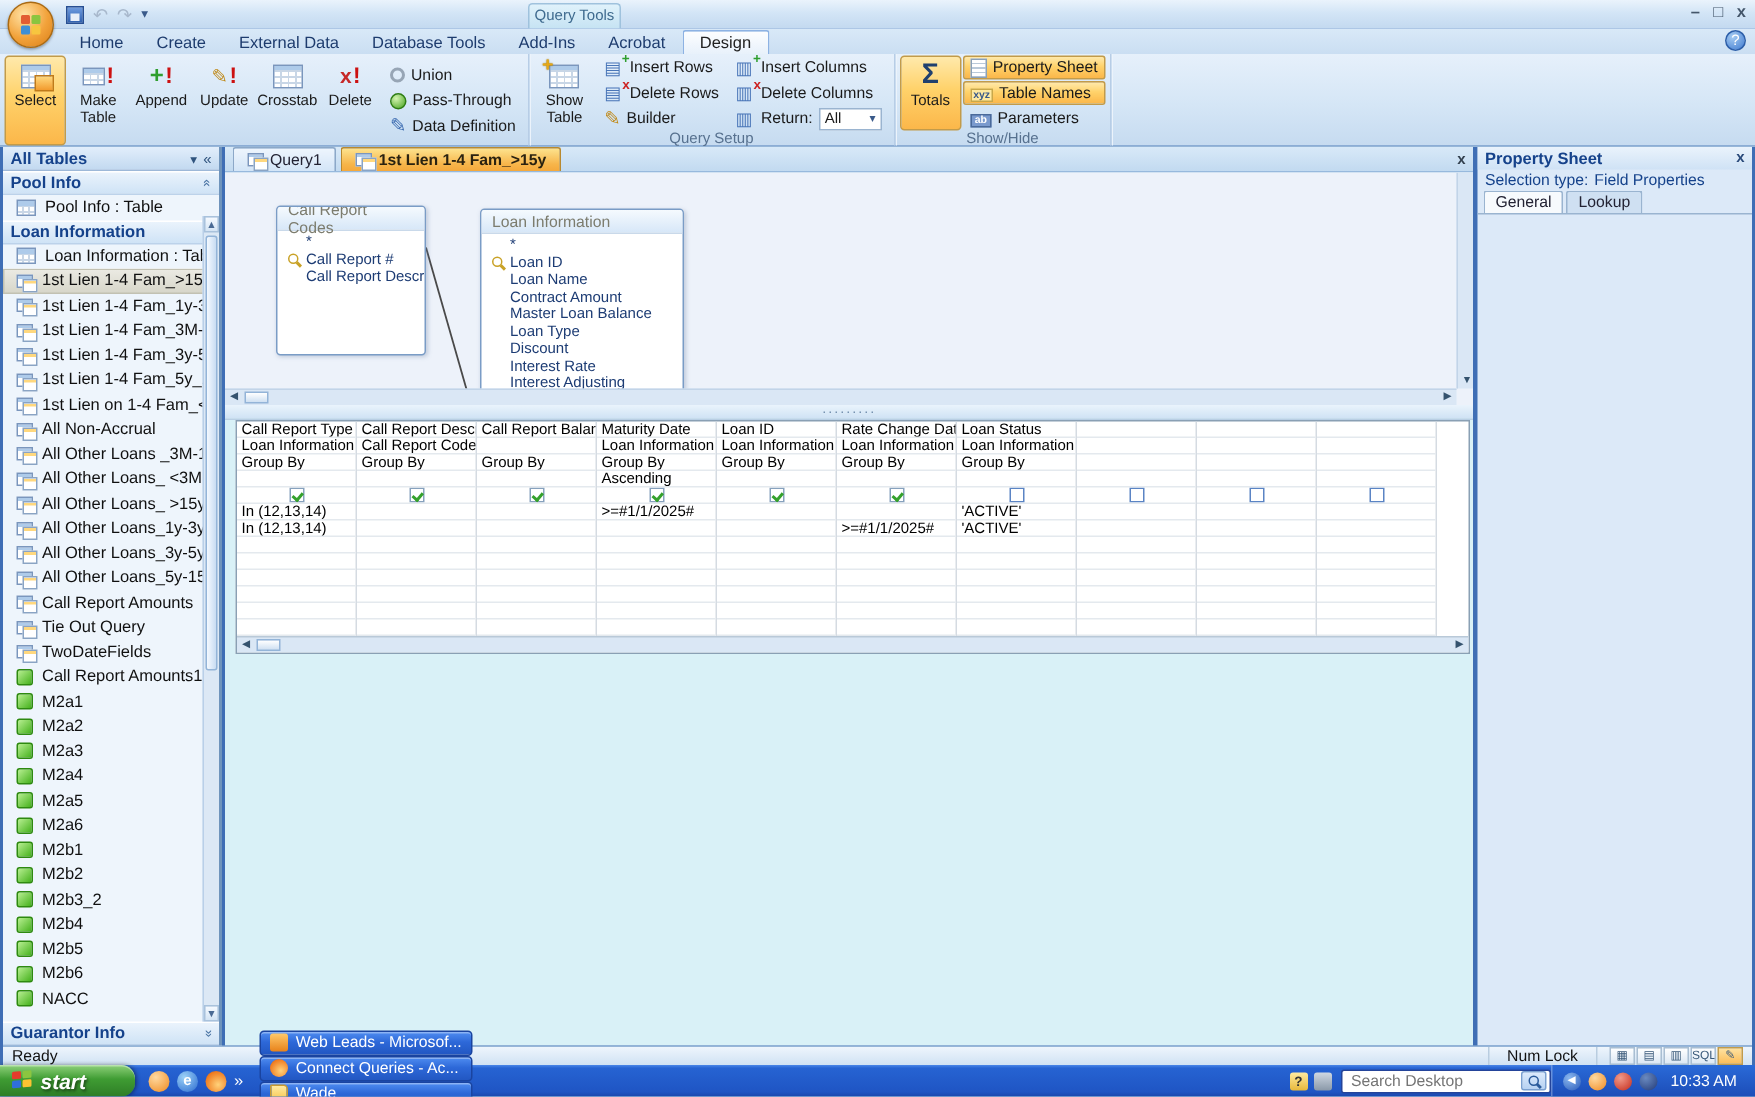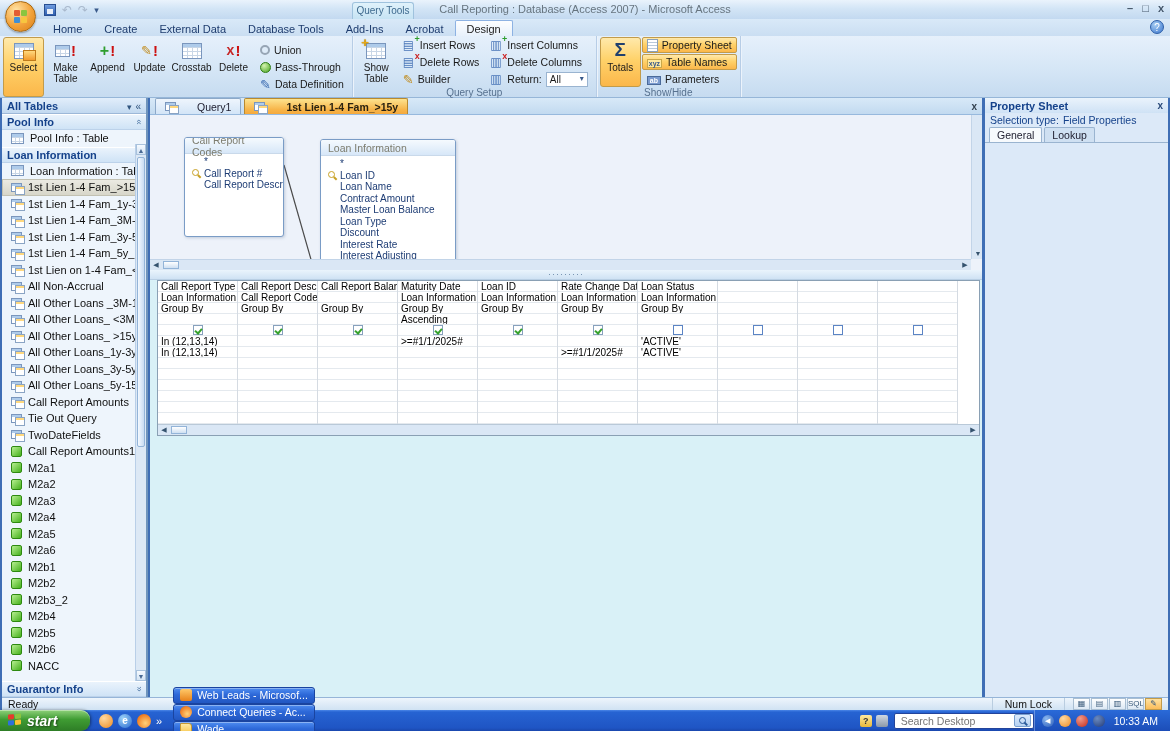--- a/index.html
+++ b/index.html
@@ -270,7 +270,6 @@
     <span class="qat-dd"></span>
   </div>
   <div class="ctx-label">Query Tools</div>
-  <div class="title-text">Call Reporting : Database (Access 2007) - Microsoft Access</div>
   <div class="win-btns">
     <span>–</span>
     <span>□</span>

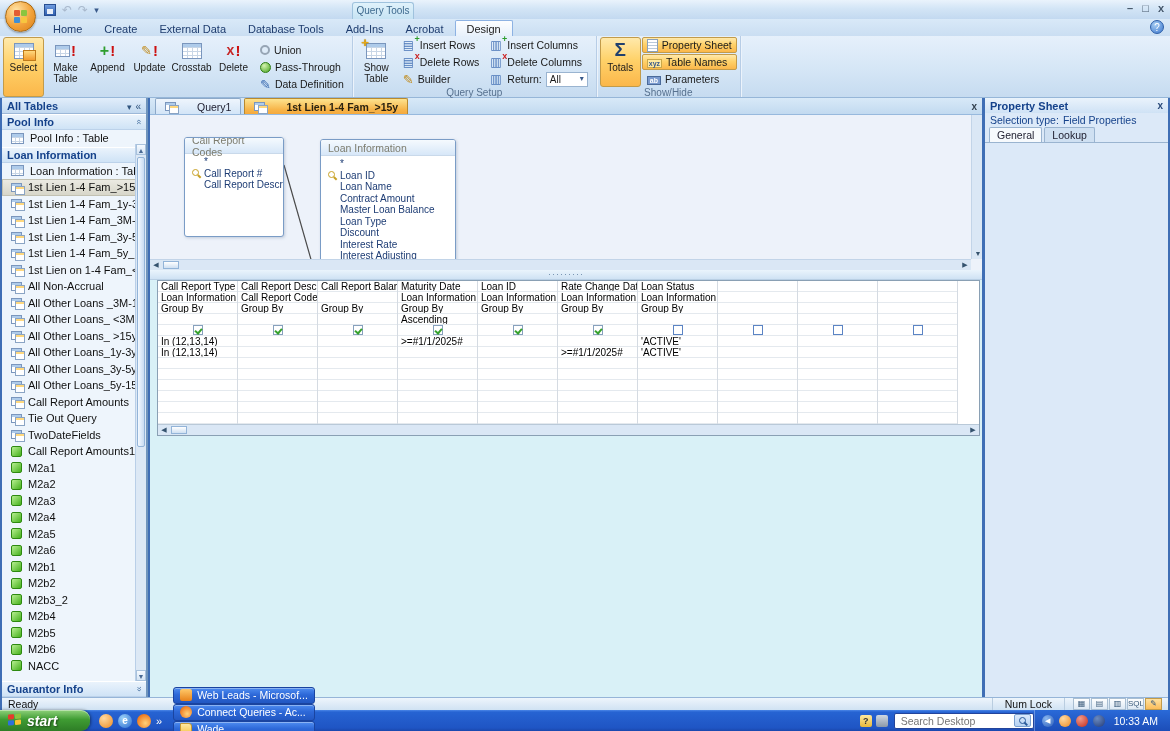--- a/index.html
+++ b/index.html
@@ -127,7 +127,7 @@
   .doc { position:absolute; left:150px; top:98px; width:832px; bottom:34px; background:#d9f1f7; overflow:hidden; }
   .doctabs { position:relative; height:17px; background:linear-gradient(#d8e9f8,#c2daf0);
     border-bottom:1px solid #97b9dd; display:flex; align-items:flex-end; padding-left:5px; gap:3px; }
-  .dtab { height:16px; display:flex; align-items:center; gap:21px; padding:0 9px; font-size:10.5px;
+  .dtab { height:16px; display:flex; align-items:center; gap:4px; padding:0 9px; font-size:10.5px;
     border:1px solid #8ca8c8; border-bottom:none; border-radius:2px 2px 0 0;
     background:linear-gradient(#eef5fd,#d3e5f7); color:#223; white-space:nowrap; }
   .dtab.active { background:linear-gradient(#fde38e,#f7b54a 70%,#f5a93c); border-color:#b8892f; font-weight:bold; color:#2a2210; }

